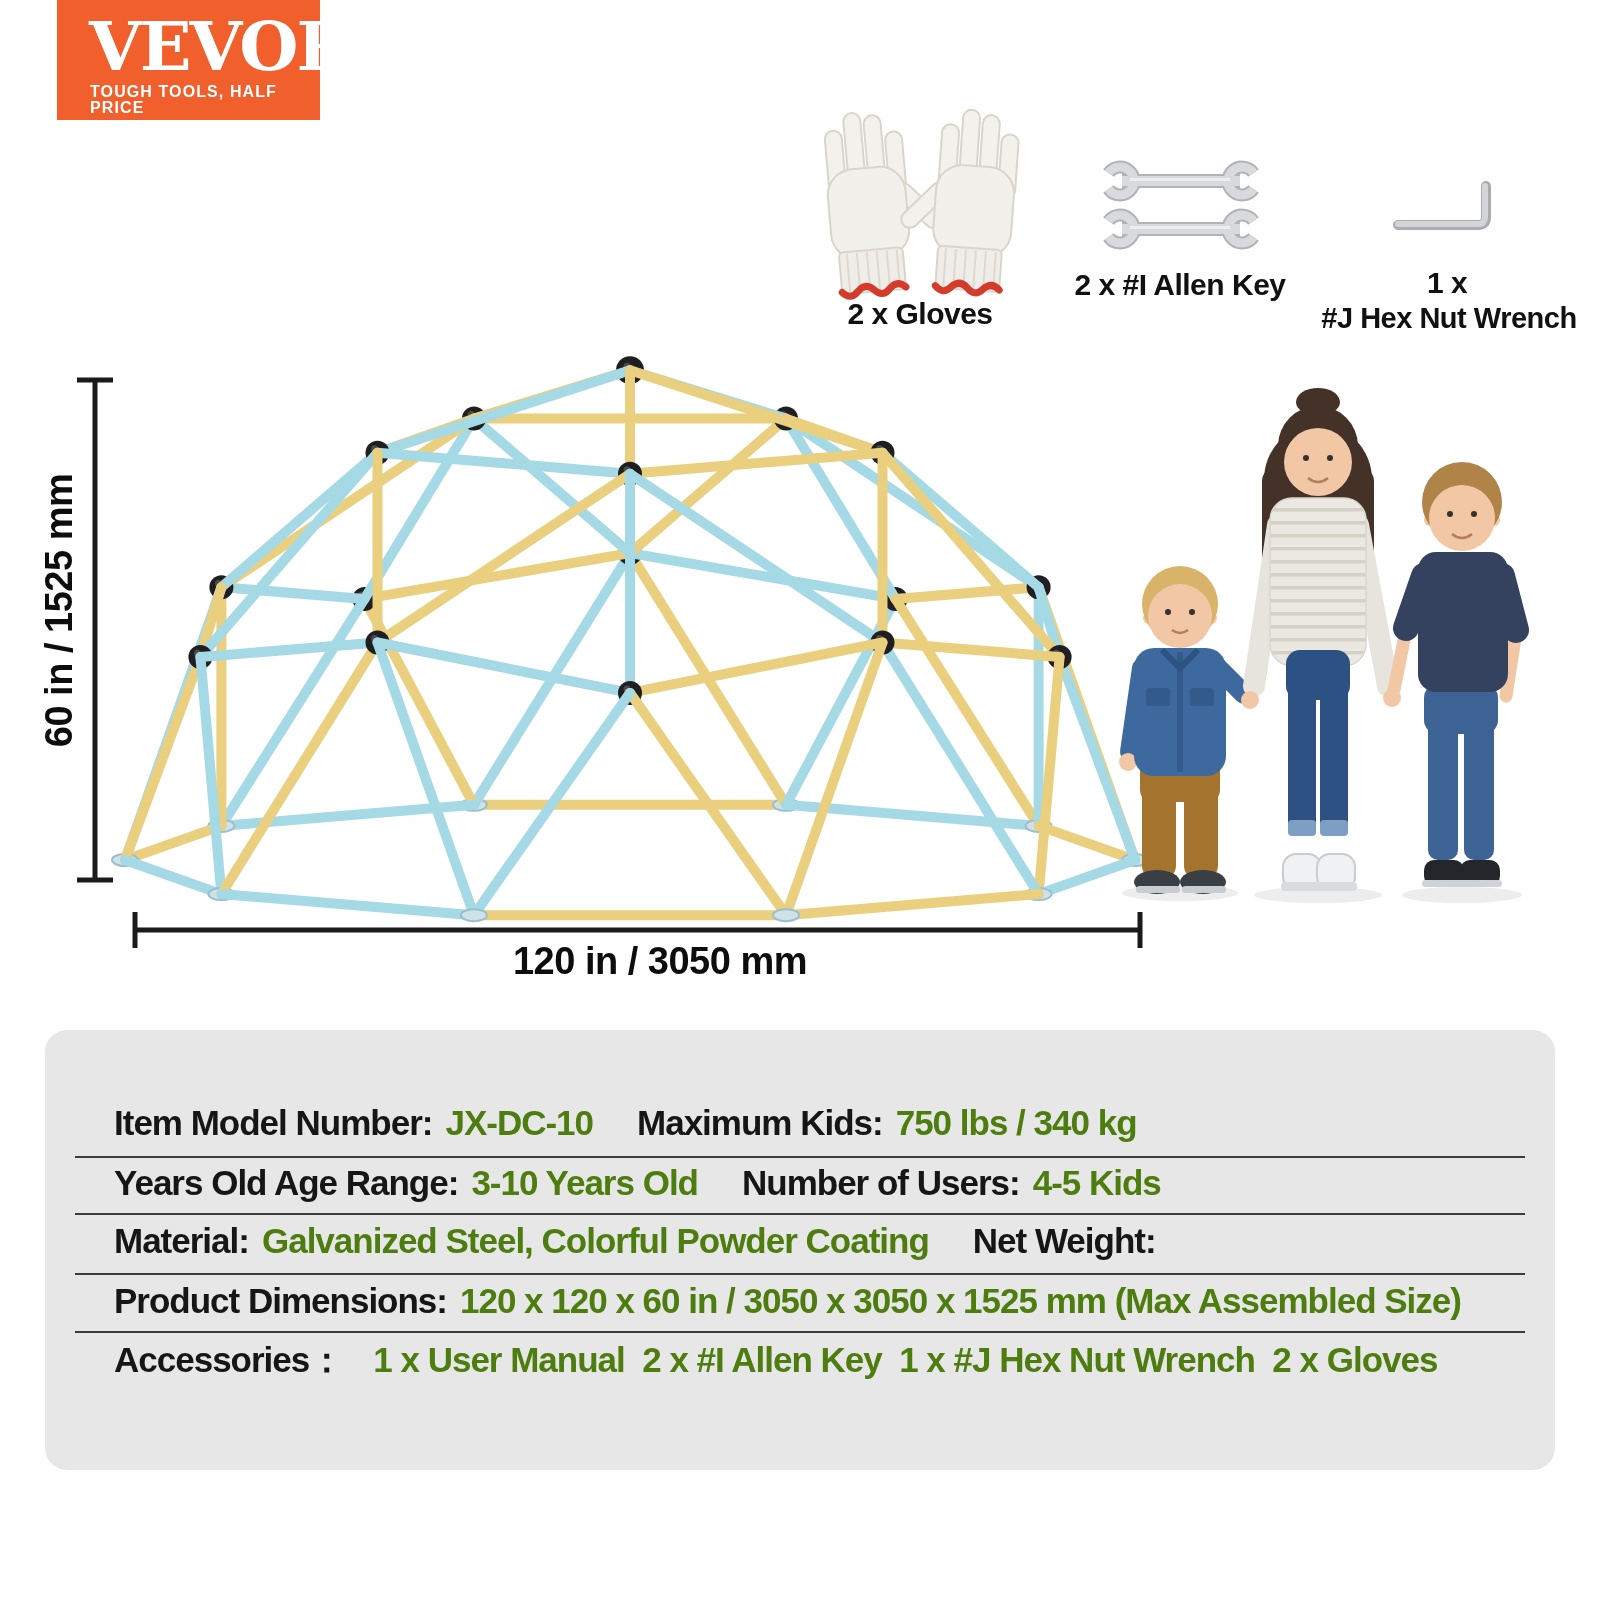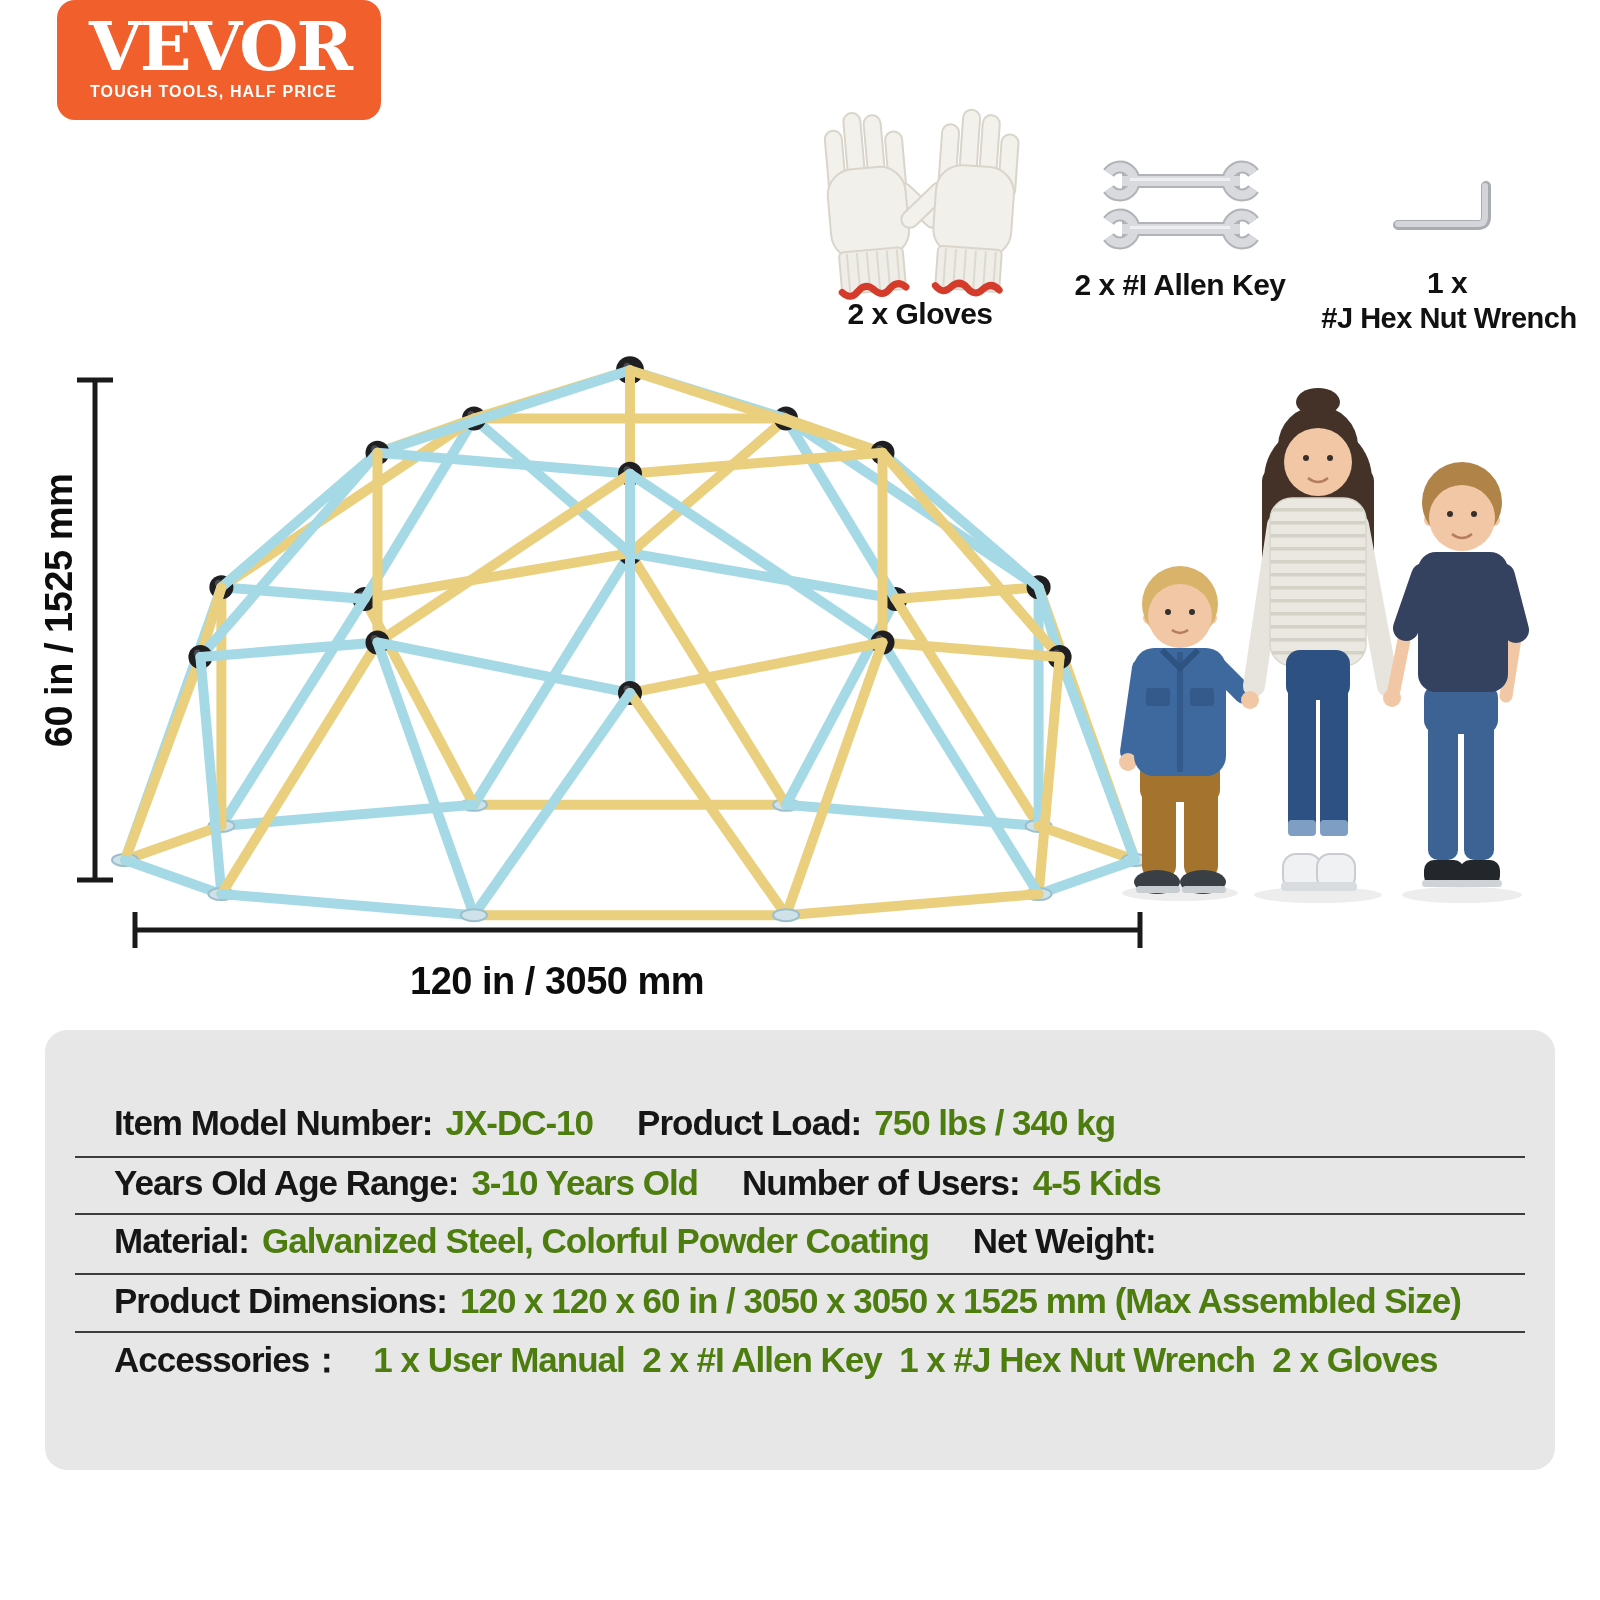--- a/index.html
+++ b/index.html
@@ -8,7 +8,7 @@
   .abs{position:absolute;}
 
   
-  .logo-box{left:57px;top:0;width:324px;height:120px;background:#f05f2c;border-radius:18px;}
+  .logo-box{left:57px;top:0;width:263px;height:120px;background:#f05f2c;}
   .logo-text{left:32px;top:12px;font-family:"DejaVu Serif",serif;font-weight:bold;
              font-size:68px;letter-spacing:-2px;color:#ffffff;line-height:1;}
   .logo-tagline{left:33px;top:84px;font-size:16px;font-weight:bold;color:#ffffff;

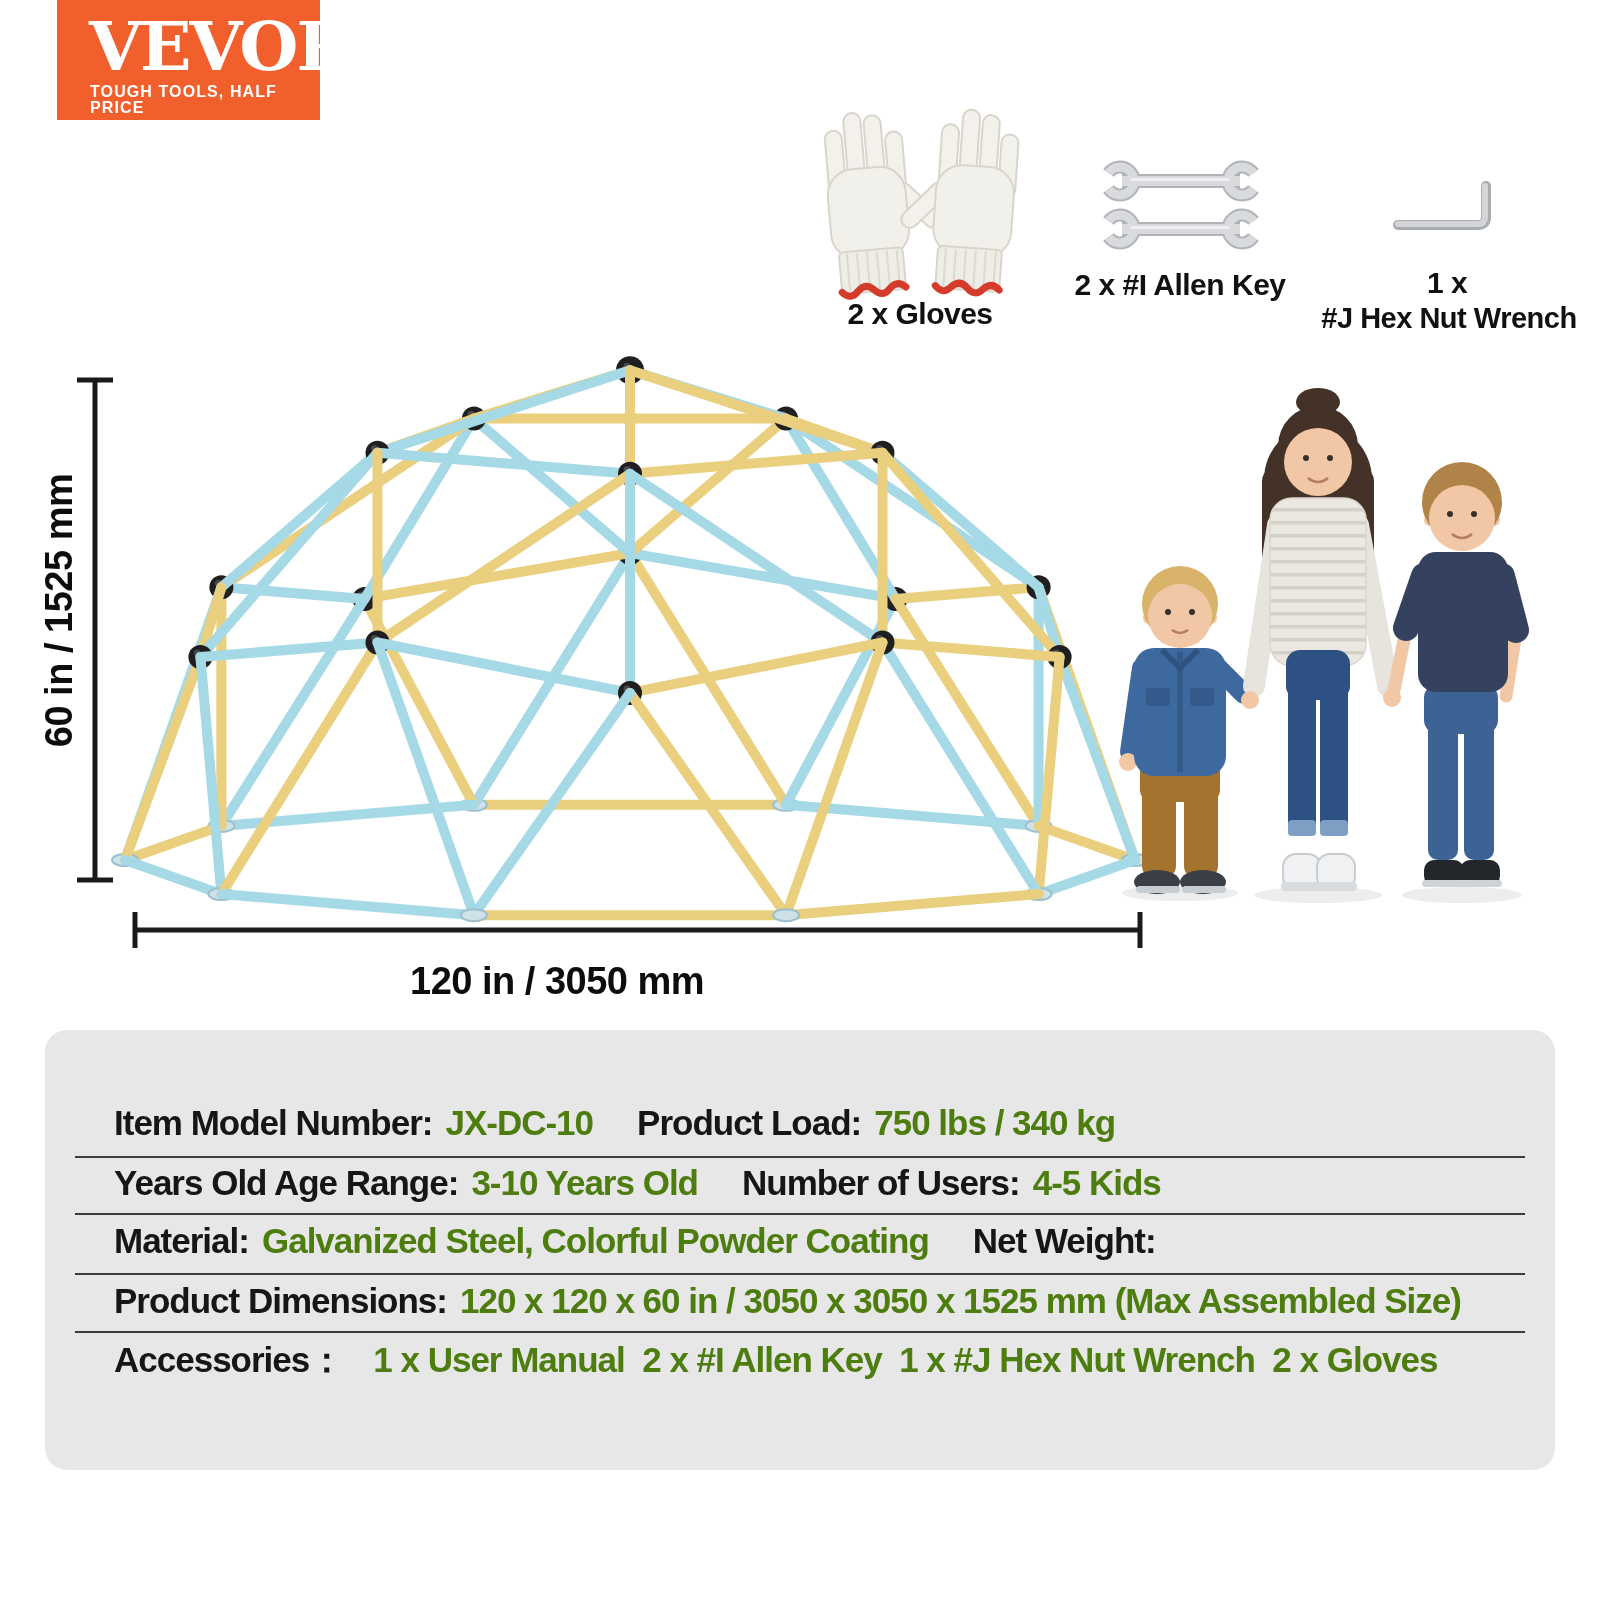--- a/index.html
+++ b/index.html
@@ -25,7 +25,7 @@
   
   .dim-label{font-weight:bold;color:#0d0d0d;font-size:38px;white-space:nowrap;
              letter-spacing:-0.5px;}
-  .dim-h-wrap{left:410px;top:960px;width:500px;text-align:left;}
+  .dim-h-wrap{left:410px;top:940px;width:500px;text-align:center;}
   .dim-v-wrap{left:8px;top:360px;width:104px;height:500px;display:flex;
               align-items:center;justify-content:center;}
   .dim-v-wrap .dim-label{transform:rotate(-90deg);}

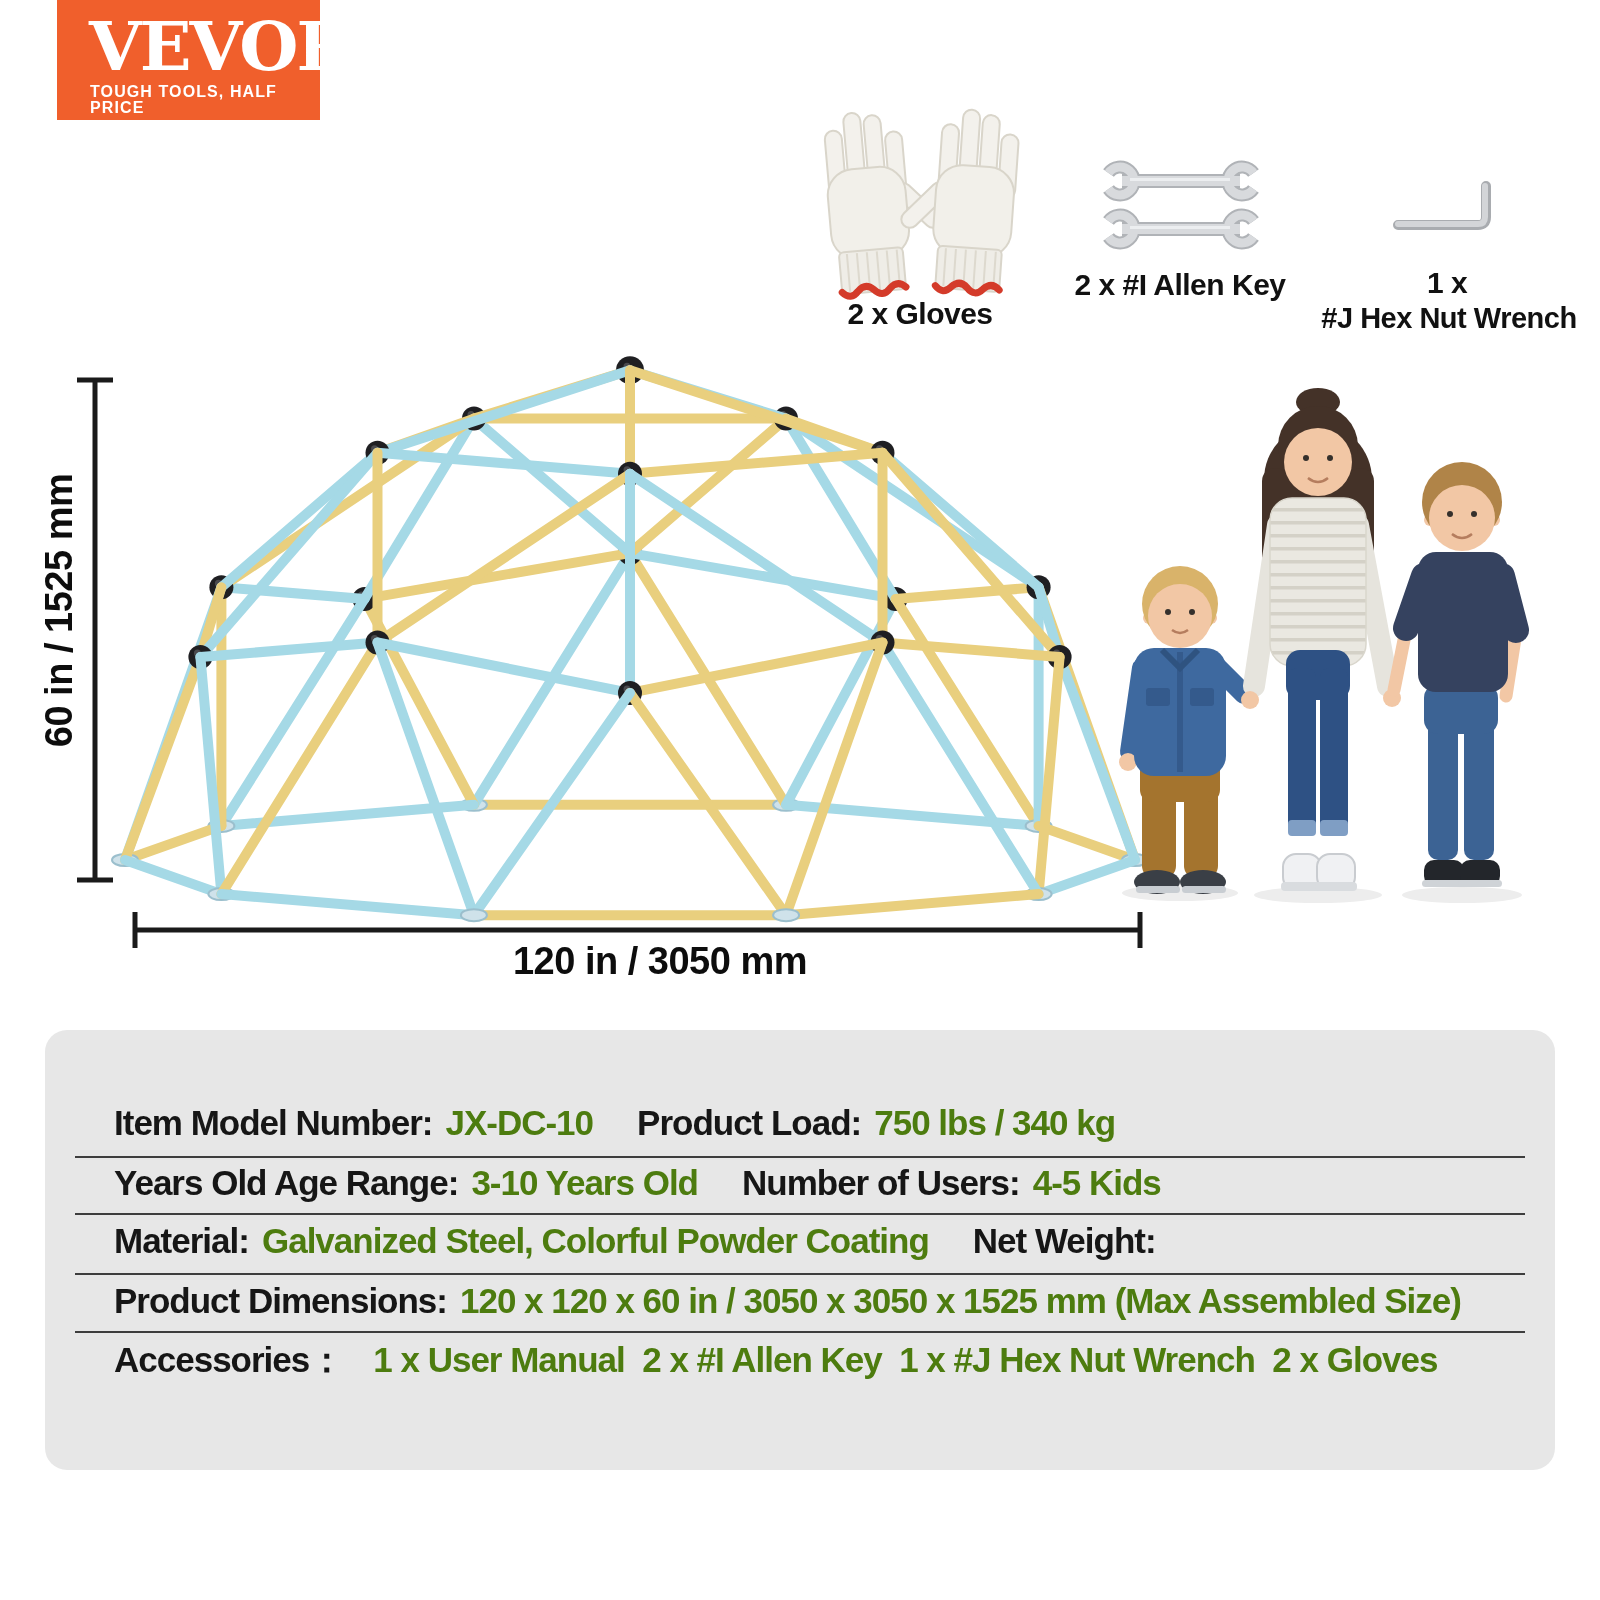--- a/index.html
+++ b/index.html
@@ -327,7 +327,7 @@
   <div class="spec-row" style="top:71px">
     <span class="spec-label">Item Model Number:</span>
     <span class="spec-value">JX-DC-10</span>
-    <span class="spec-label-2">Product Load:</span>
+    <span class="spec-label-2">Maximum Kids:</span>
     <span class="spec-value">750 lbs / 340 kg</span>
   </div>
   <div class="spec-divider" style="top:126px"></div>

